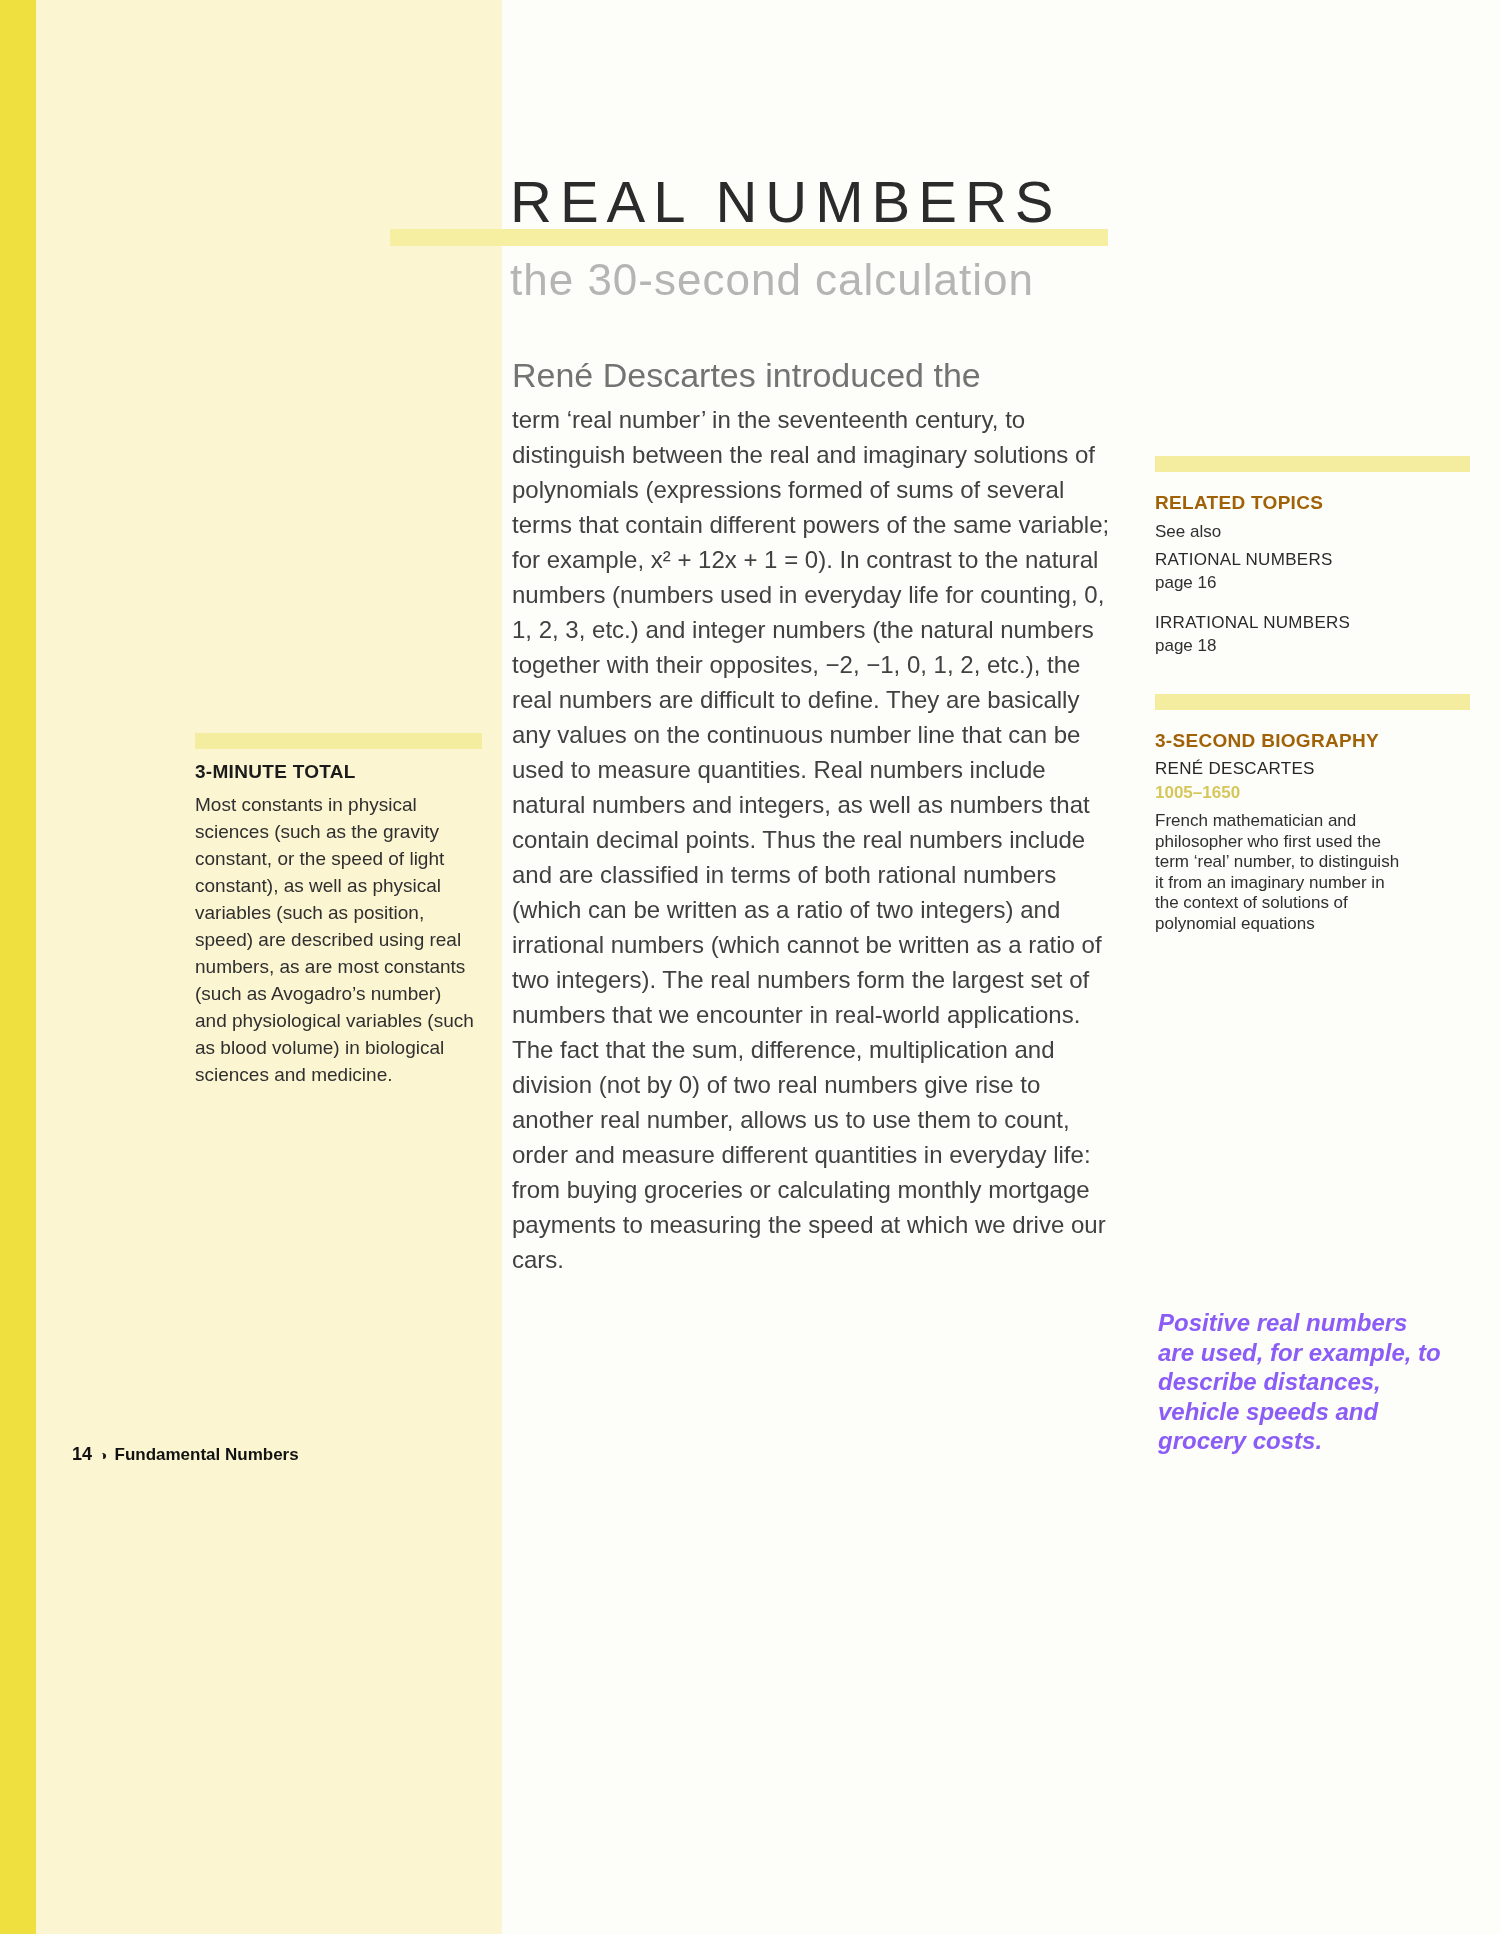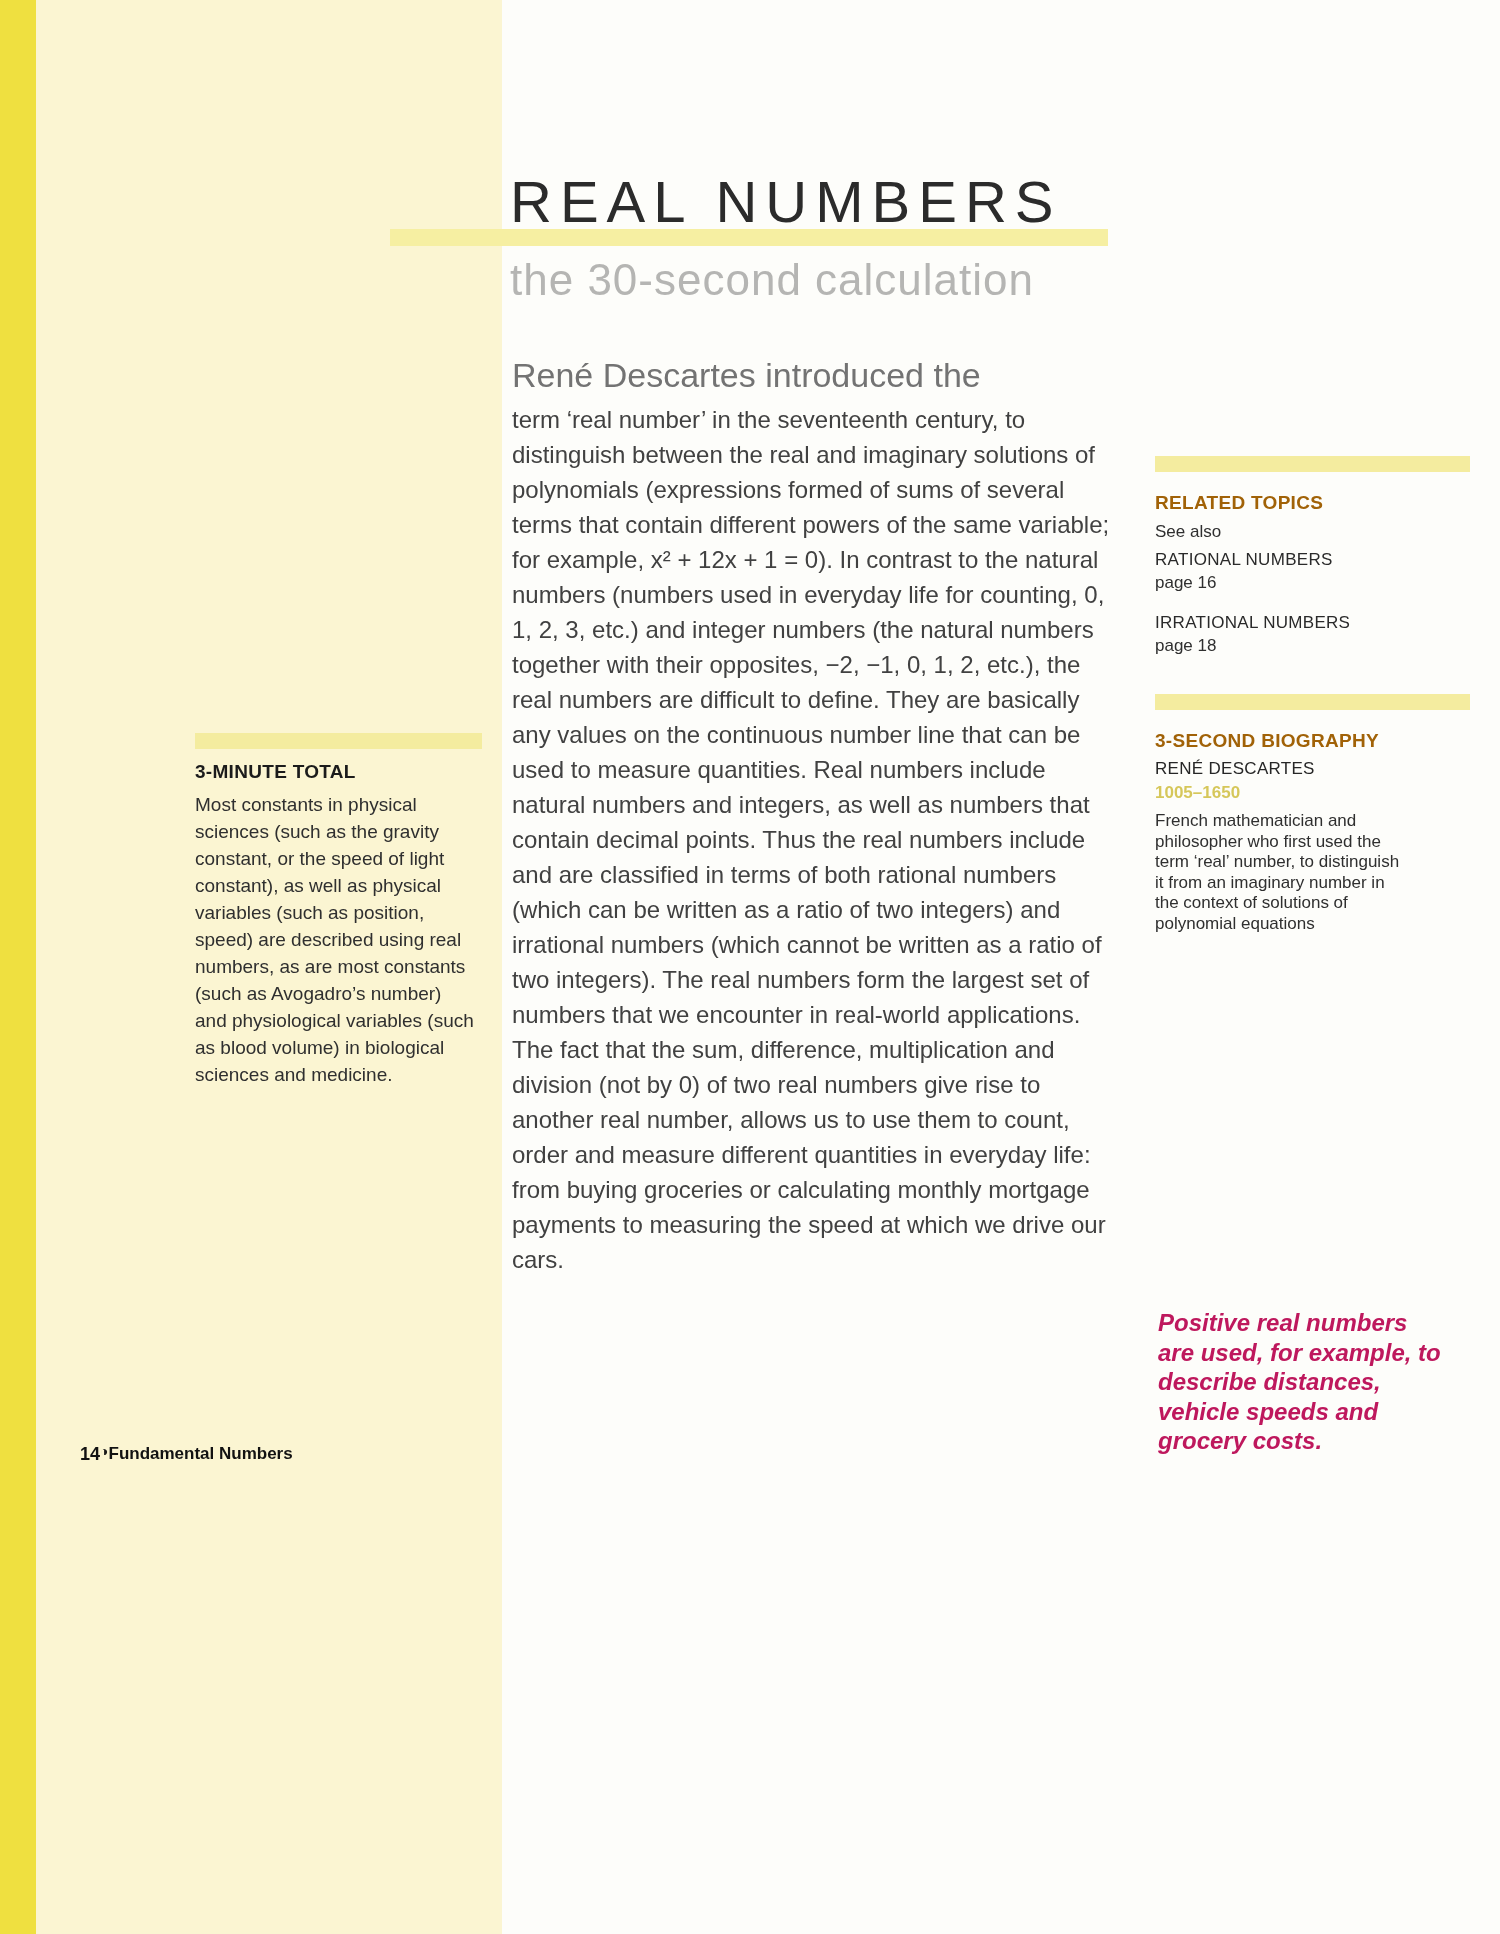--- a/index.html
+++ b/index.html
@@ -148,7 +148,7 @@
     line-height: 29.5px;
     font-weight: bold;
     font-style: italic;
-    color: #be185d;
+    color: #8b5cf6;
   }
   
   .footer {

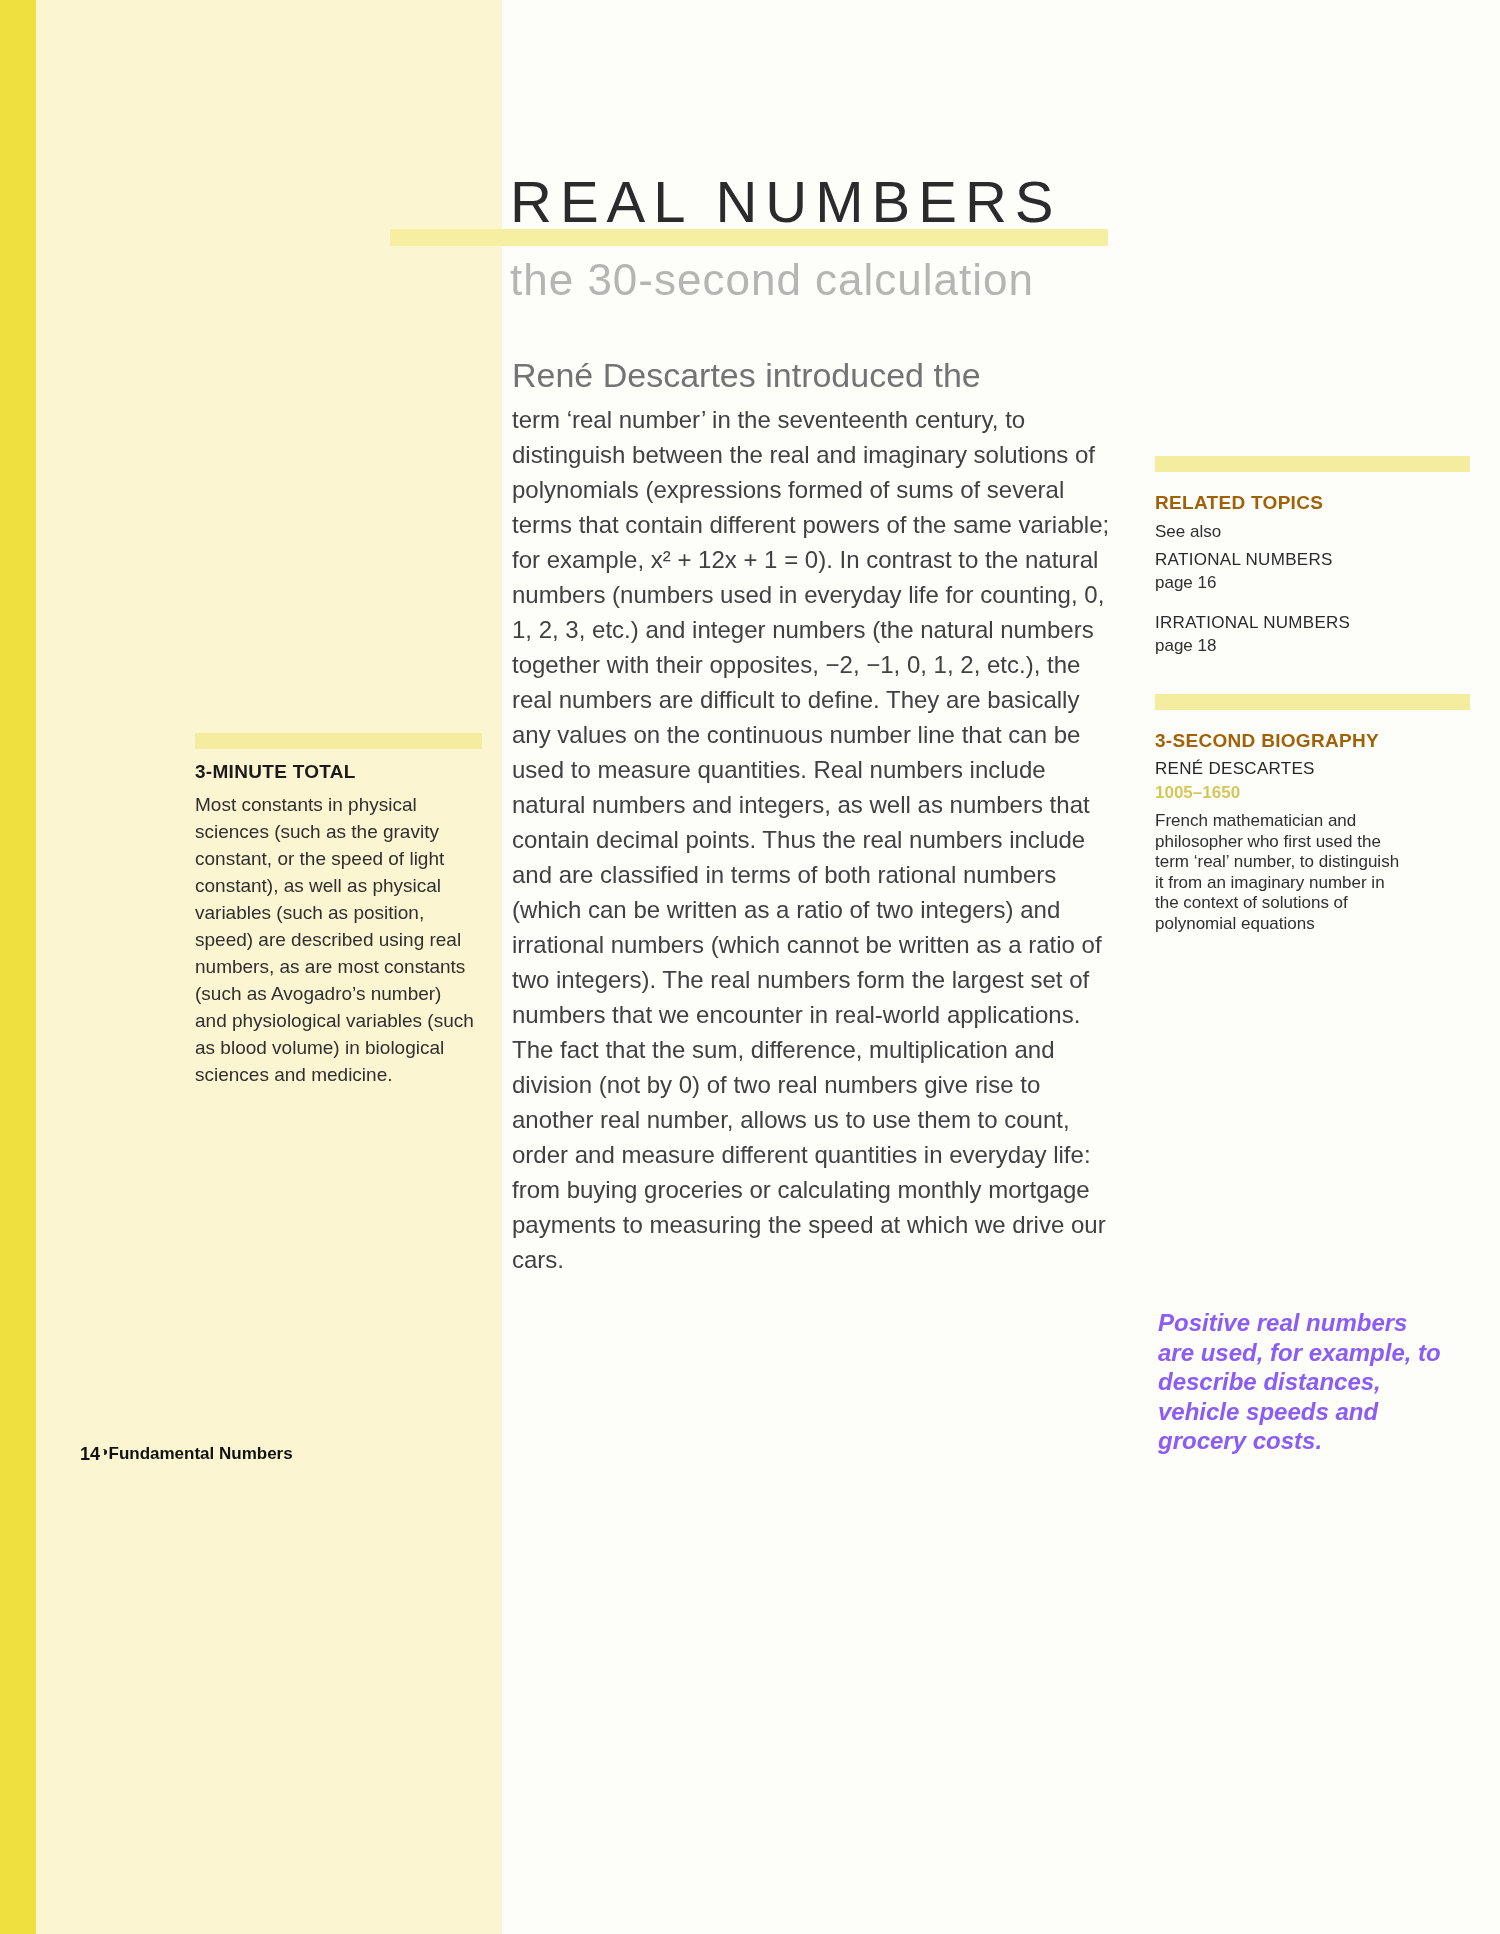--- a/index.html
+++ b/index.html
@@ -152,9 +152,10 @@
   }
   
   .footer {
-    position: absolute; left: 80px; top: 1444px;
+    position: absolute; left: 72px; top: 1444px;
     display: flex;
-    align-items: flex-start;
+    align-items: center;
+    gap: 7px;
     color: #121212;
   }
   .footer-num {

